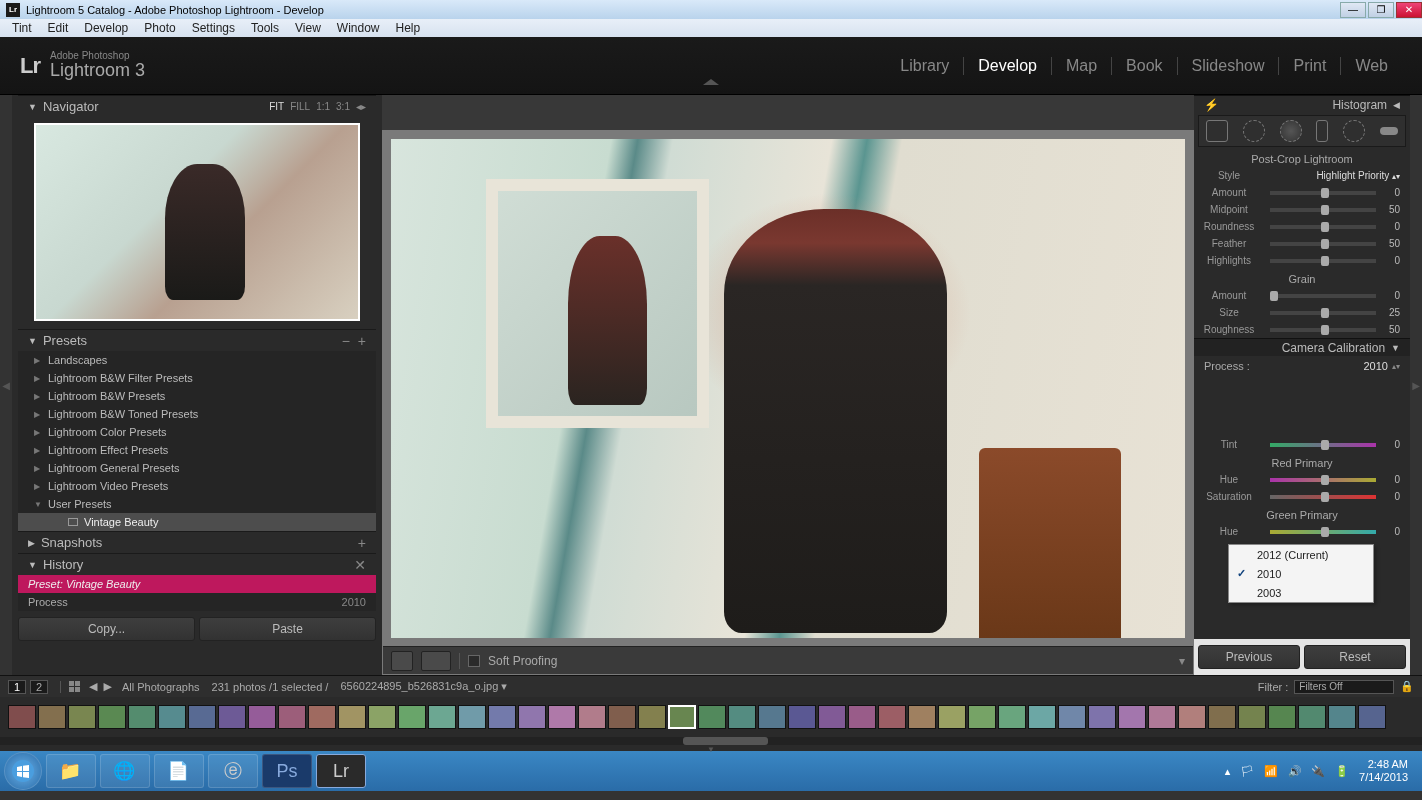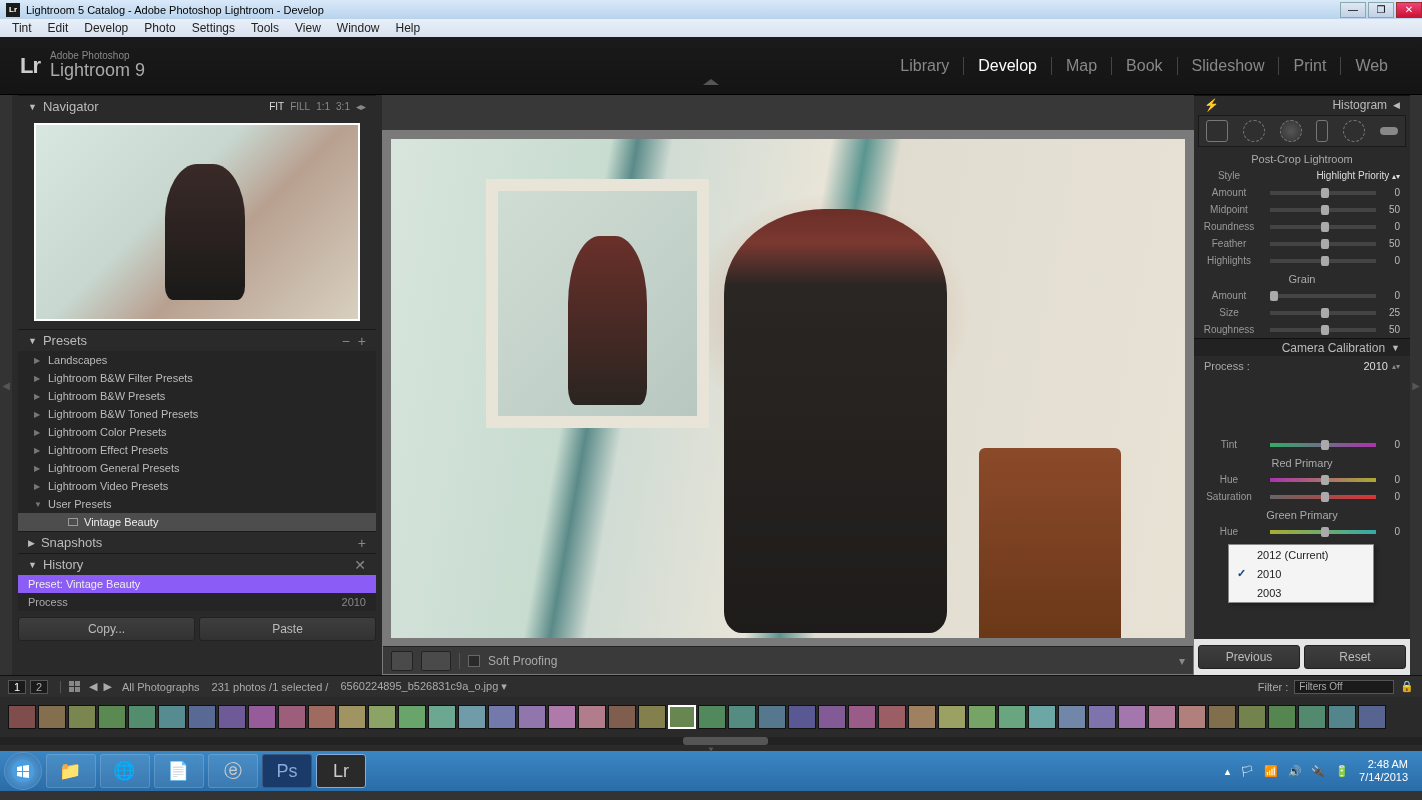--- a/index.html
+++ b/index.html
@@ -157,7 +157,7 @@
   <span class="logo-lr">Lr</span>
   <div class="logo-text">
     <div>Adobe Photoshop</div>
-    <div class="big">Lightroom 9</div>
+    <div class="big">Lightroom 3</div>
   </div>
   <div class="modules">
     <span>Library</span>

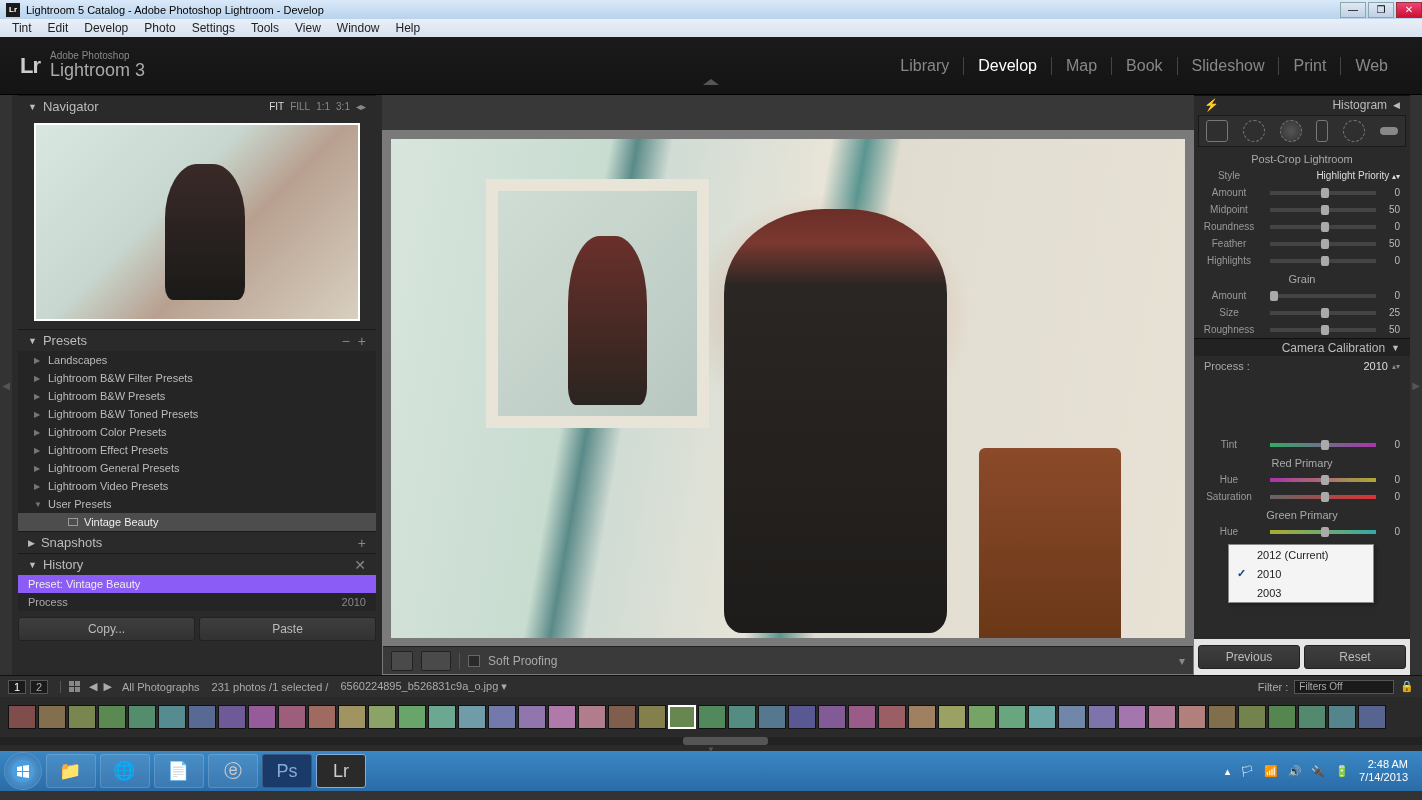--- a/index.html
+++ b/index.html
@@ -55,7 +55,7 @@
 
 
 .history-item { height: 18px; display: flex; align-items: center; padding: 0 10px; font-size: 11px; background: #252525; color: #aaa; }
-.history-item.sel { background: #8b5cf6; color: #eee; }
+.history-item.sel { background: #be185d; color: #eee; font-style: italic; }
 .history-item .rv { margin-left: auto; color: #888; }
 
 

